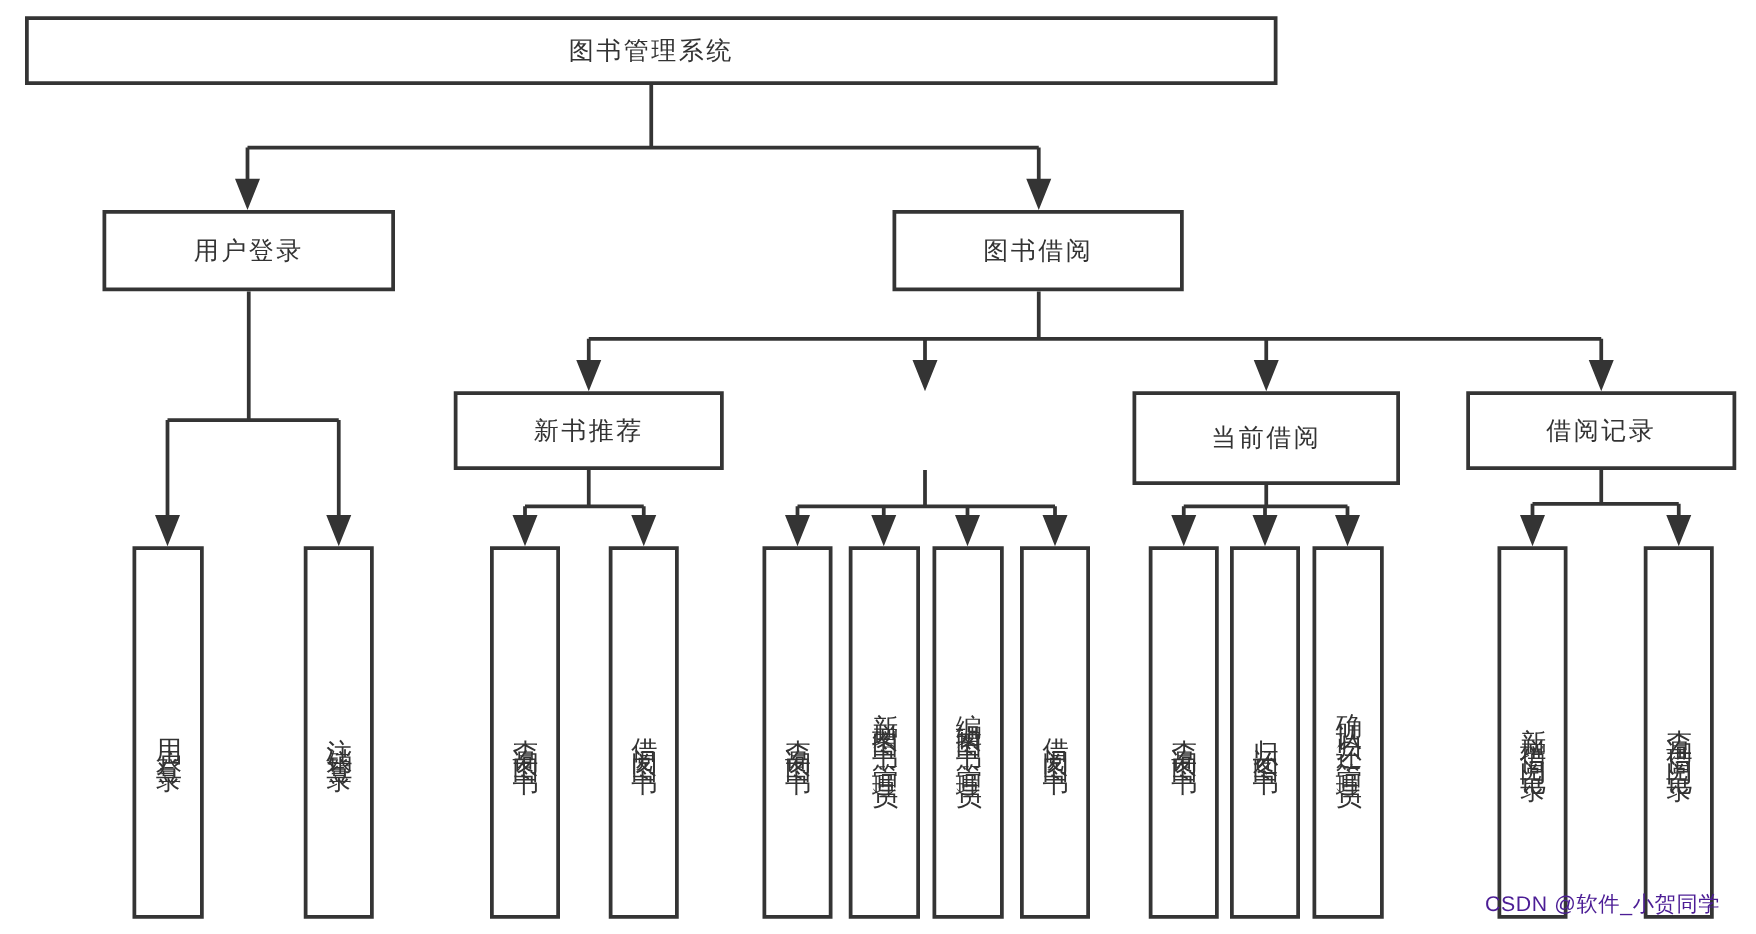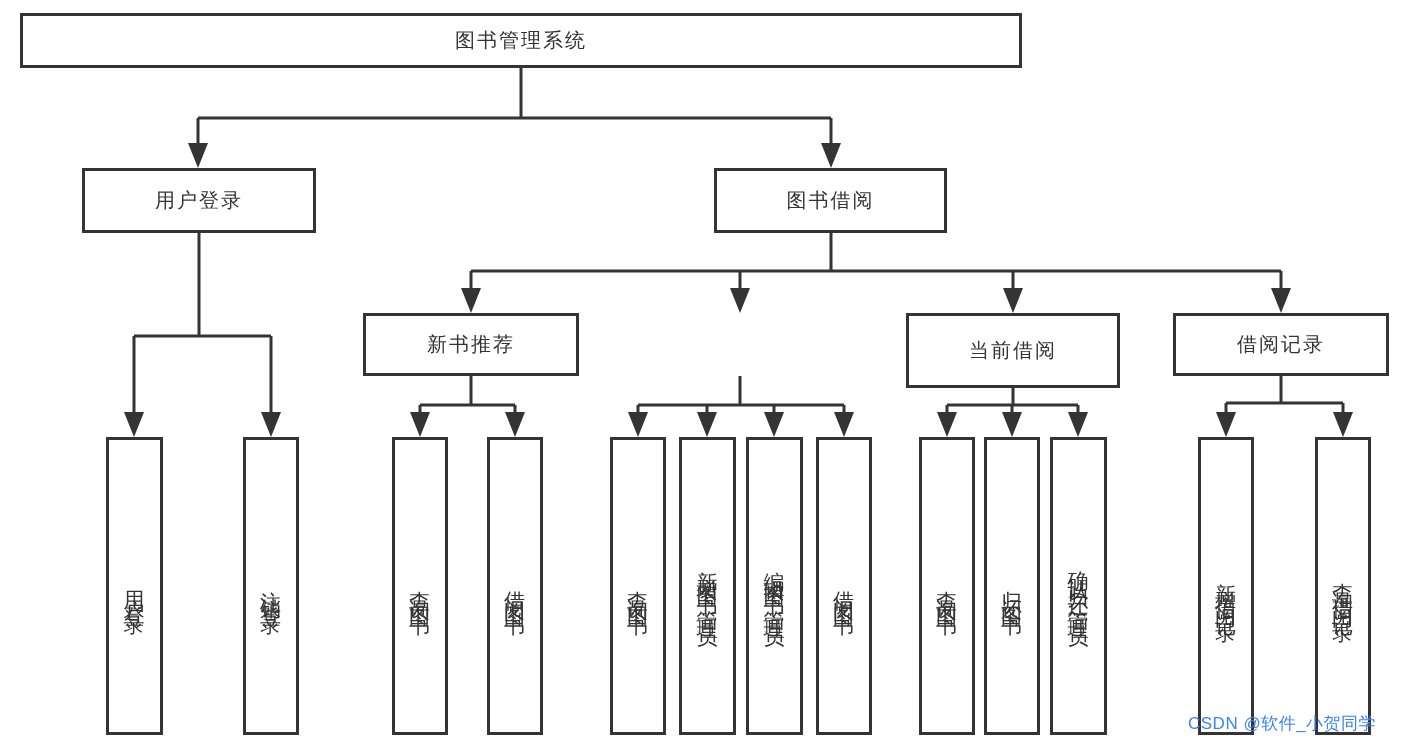--- a/index.html
+++ b/index.html
@@ -41,7 +41,7 @@
     position:absolute;
     left:1188px; top:712px;
     font-size:17px;
-    color:#3b82f6;
+    color:#4c1d95;
     letter-spacing:0.5px;
     white-space:nowrap;
   }

